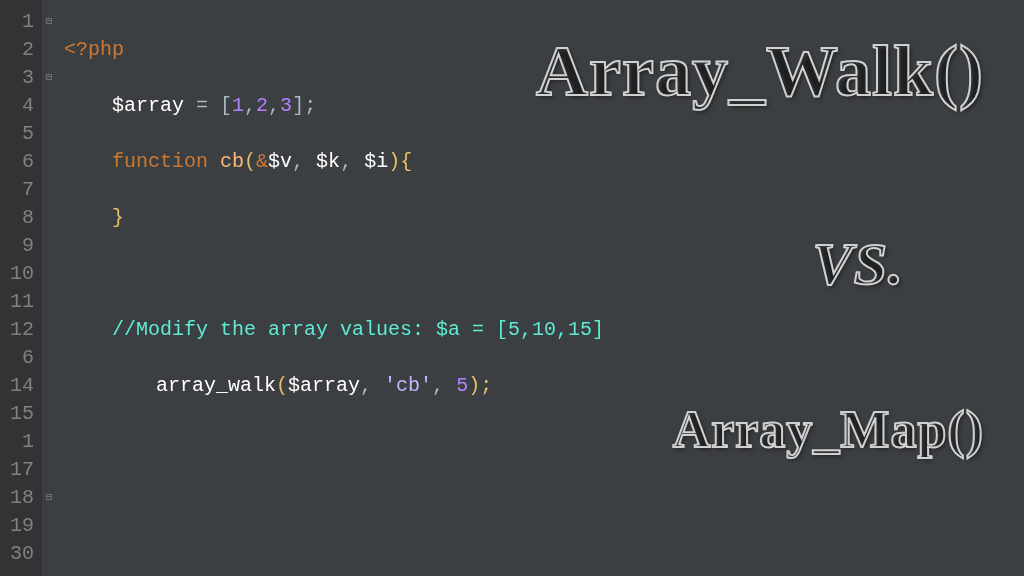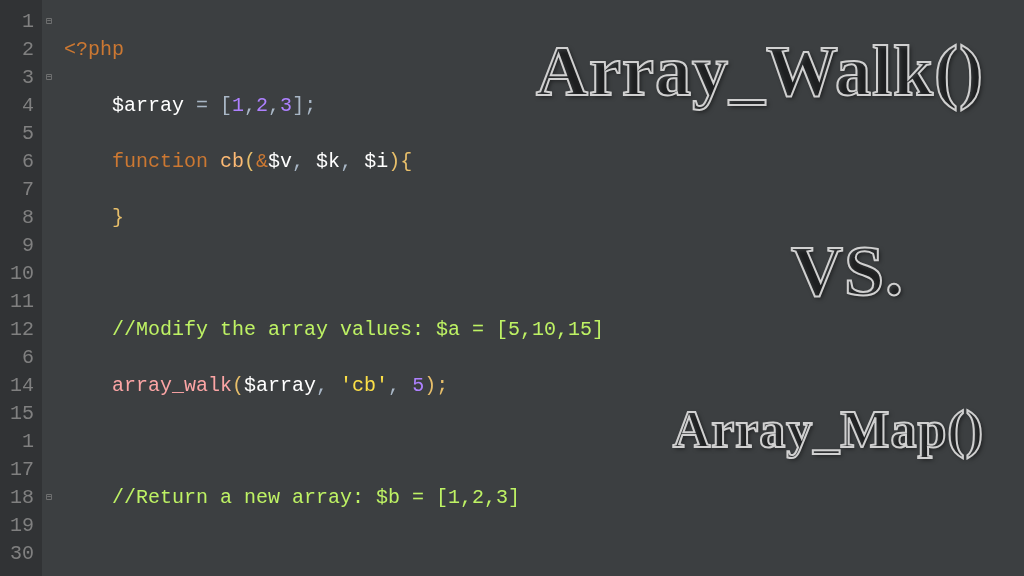--- a/index.html
+++ b/index.html
@@ -67,7 +67,7 @@
       letter-spacing: 1px;
     }
     .ov1 { top: 30px; right: 40px; font-size: 72px; }
-    .ov2 { top: 230px; right: 120px; font-size: 72px; }
+    .ov2 { top: 230px; right: 120px; font-size: 60px; font-style: italic; }
     .ov3 { top: 400px; right: 40px; font-size: 52px; }
   </style>
 </head>

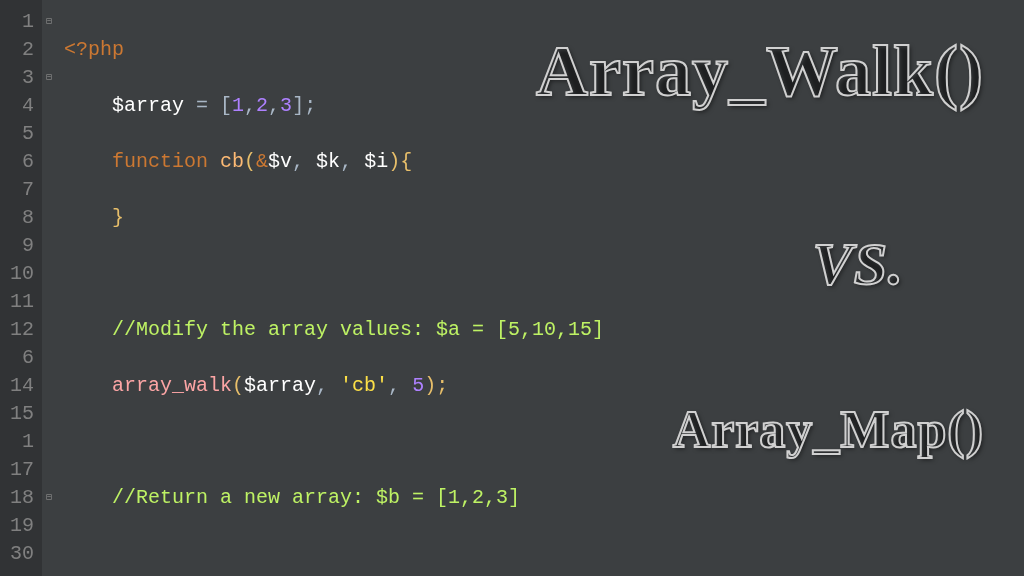--- a/index.html
+++ b/index.html
@@ -52,7 +52,7 @@
     .var { color: #ffffff; }
     .str { color: #fde047; }
     .num { color: #ae81ff; }
-    .cmt { color: #bef264; }
+    .cmt { color: #5eead4; }
     .op { color: #cc7832; }
     .pun { color: #a9b7c6; }
     .paren { color: #e8bf6a; }

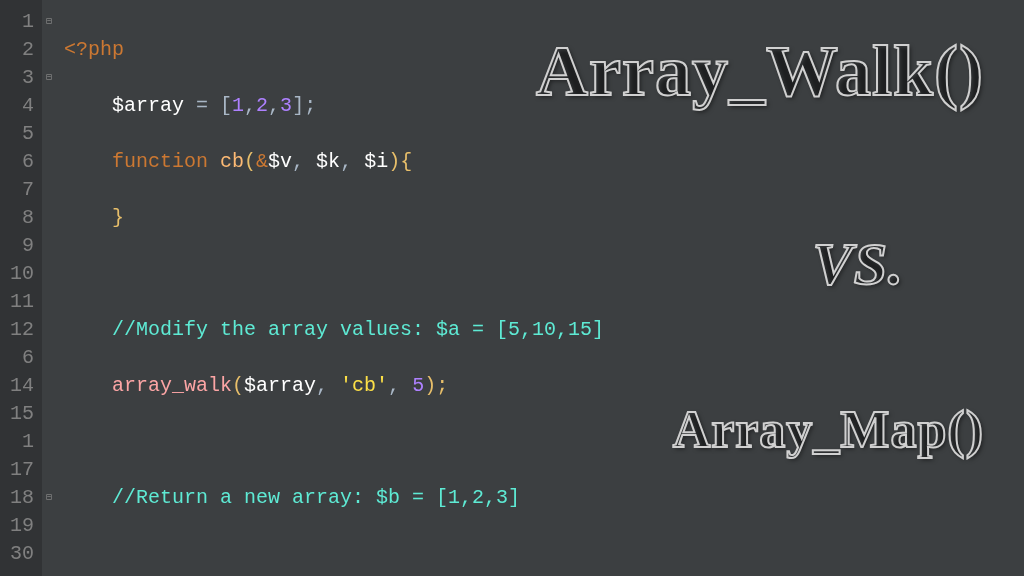--- a/index.html
+++ b/index.html
@@ -48,7 +48,7 @@
     .code-line { display: block; height: 28px; }
     .kw { color: #cc7832; }
     .fn { color: #fdba74; }
-    .call { color: #fca5a5; }
+    .call { color: #ffffff; margin-left: 44px; }
     .var { color: #ffffff; }
     .str { color: #fde047; }
     .num { color: #ae81ff; }

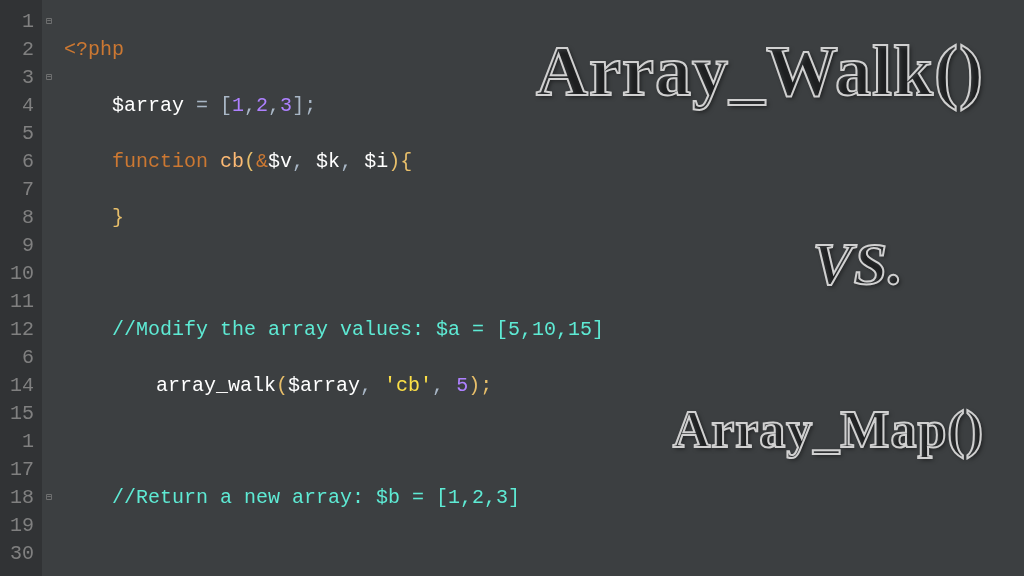--- a/index.html
+++ b/index.html
@@ -50,7 +50,7 @@
     .fn { color: #fdba74; }
     .call { color: #ffffff; margin-left: 44px; }
     .var { color: #ffffff; }
-    .str { color: #fde047; }
+    .str { color: #c4b5fd; }
     .num { color: #ae81ff; }
     .cmt { color: #5eead4; }
     .op { color: #cc7832; }

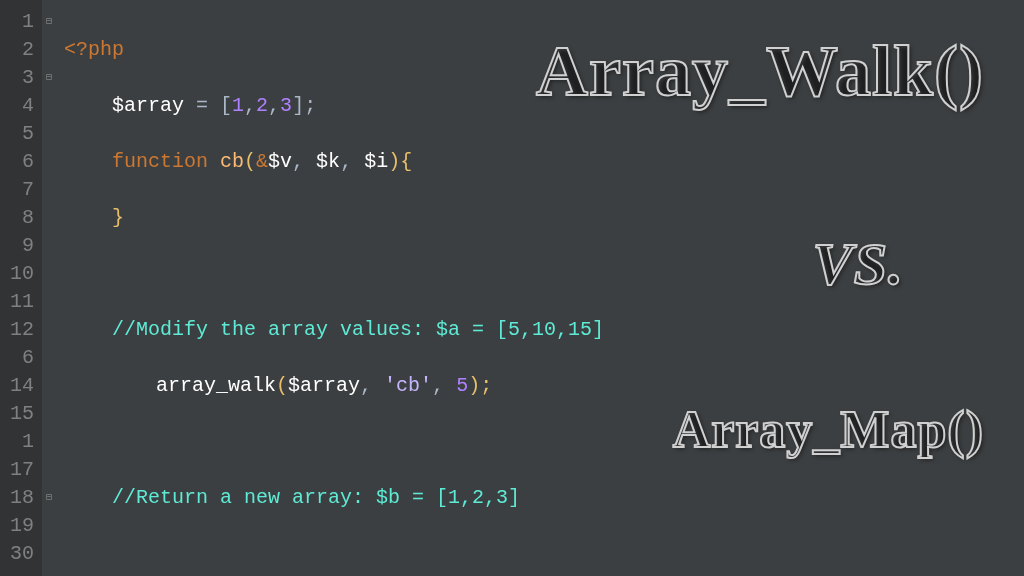--- a/index.html
+++ b/index.html
@@ -127,7 +127,6 @@
 <span class="code-line">    <span class="cmt">//Modify the array values: $a = [5,10,15]</span></span>
 <span class="code-line">    <span class="call">array_walk</span><span class="paren">(</span><span class="var">$array</span><span class="pun">, </span><span class="str">'cb'</span><span class="pun">, </span><span class="num">5</span><span class="paren">);</span></span>
 <span class="code-line"></span>
-<span class="code-line">    <span class="cmt">//Return a new array: $b = [1,2,3]</span></span>
 
 
 

